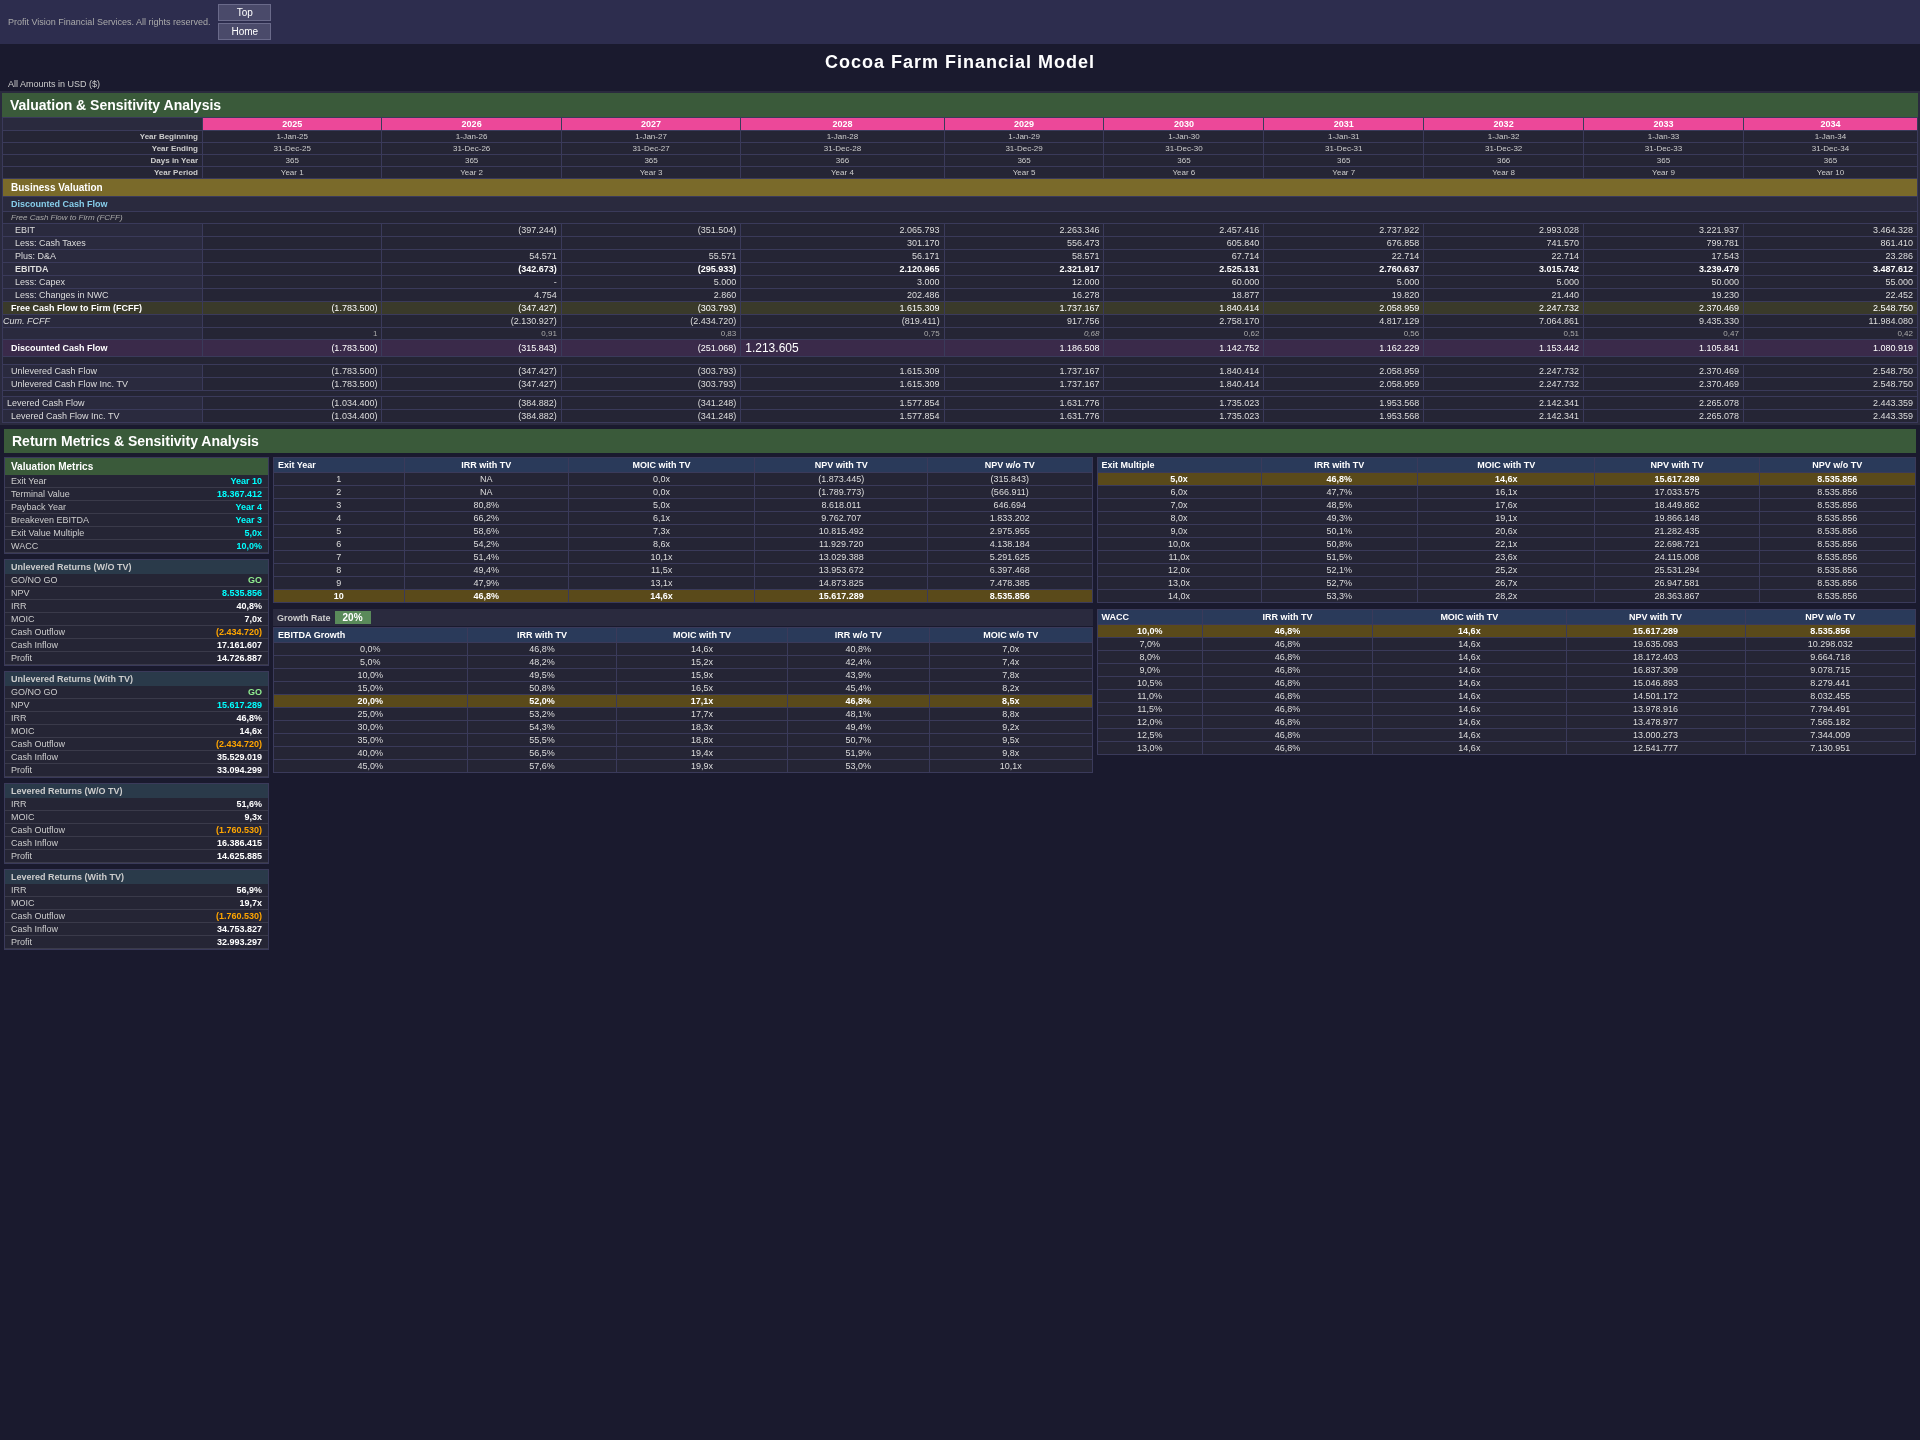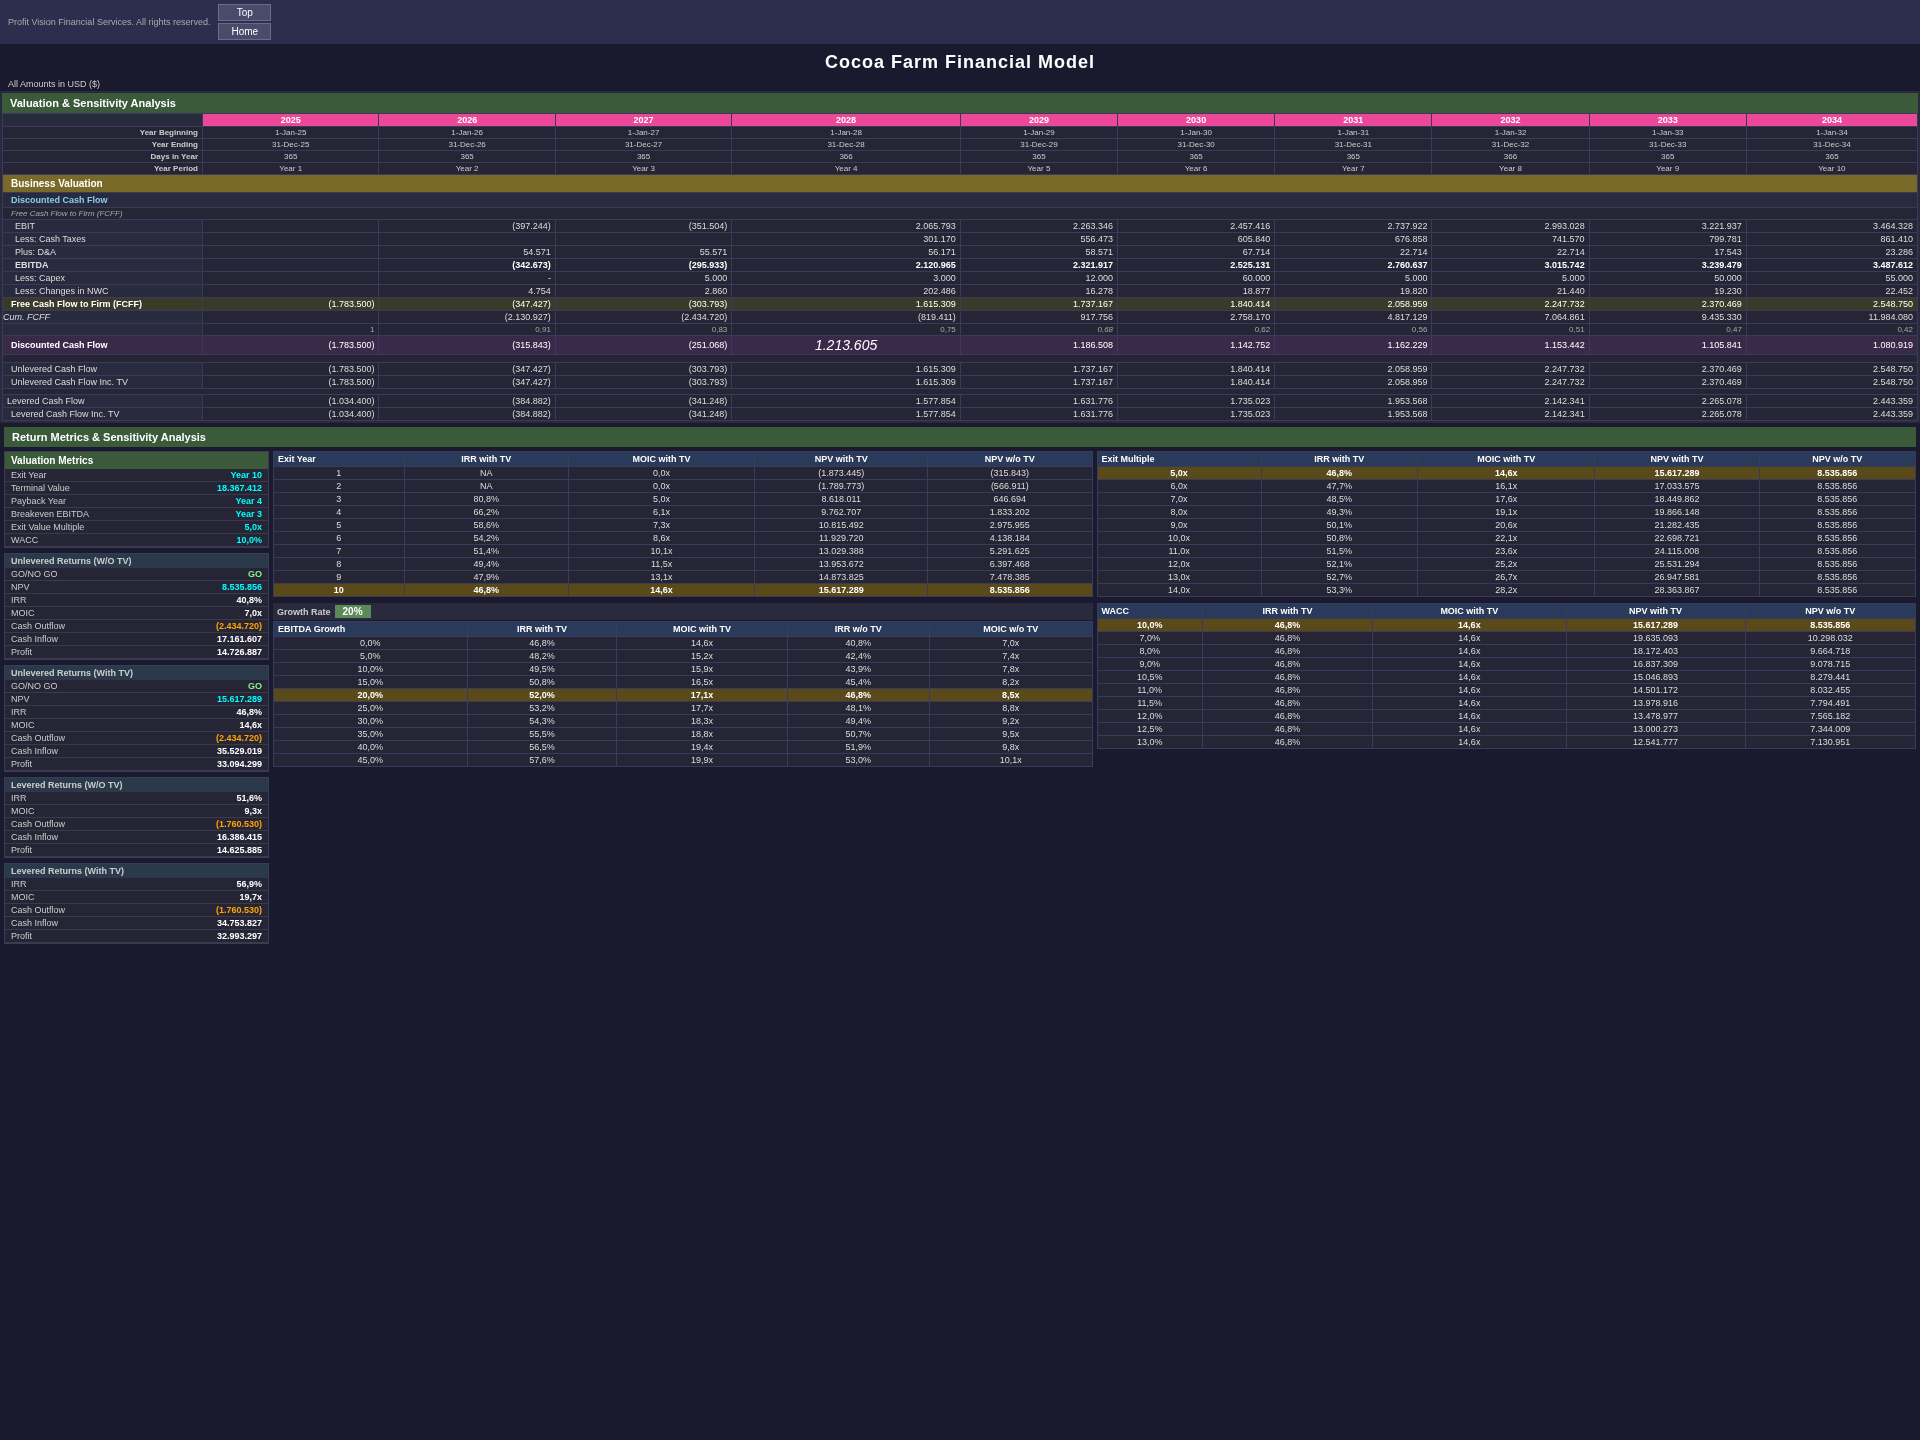--- a/index.html
+++ b/index.html
@@ -50,7 +50,7 @@
       background: #3a5a3a;
       color: #fff;
       font-weight: bold;
-      font-size: 11px;
+      font-size: 14px;
       padding: 4px 8px;
     }
     table {

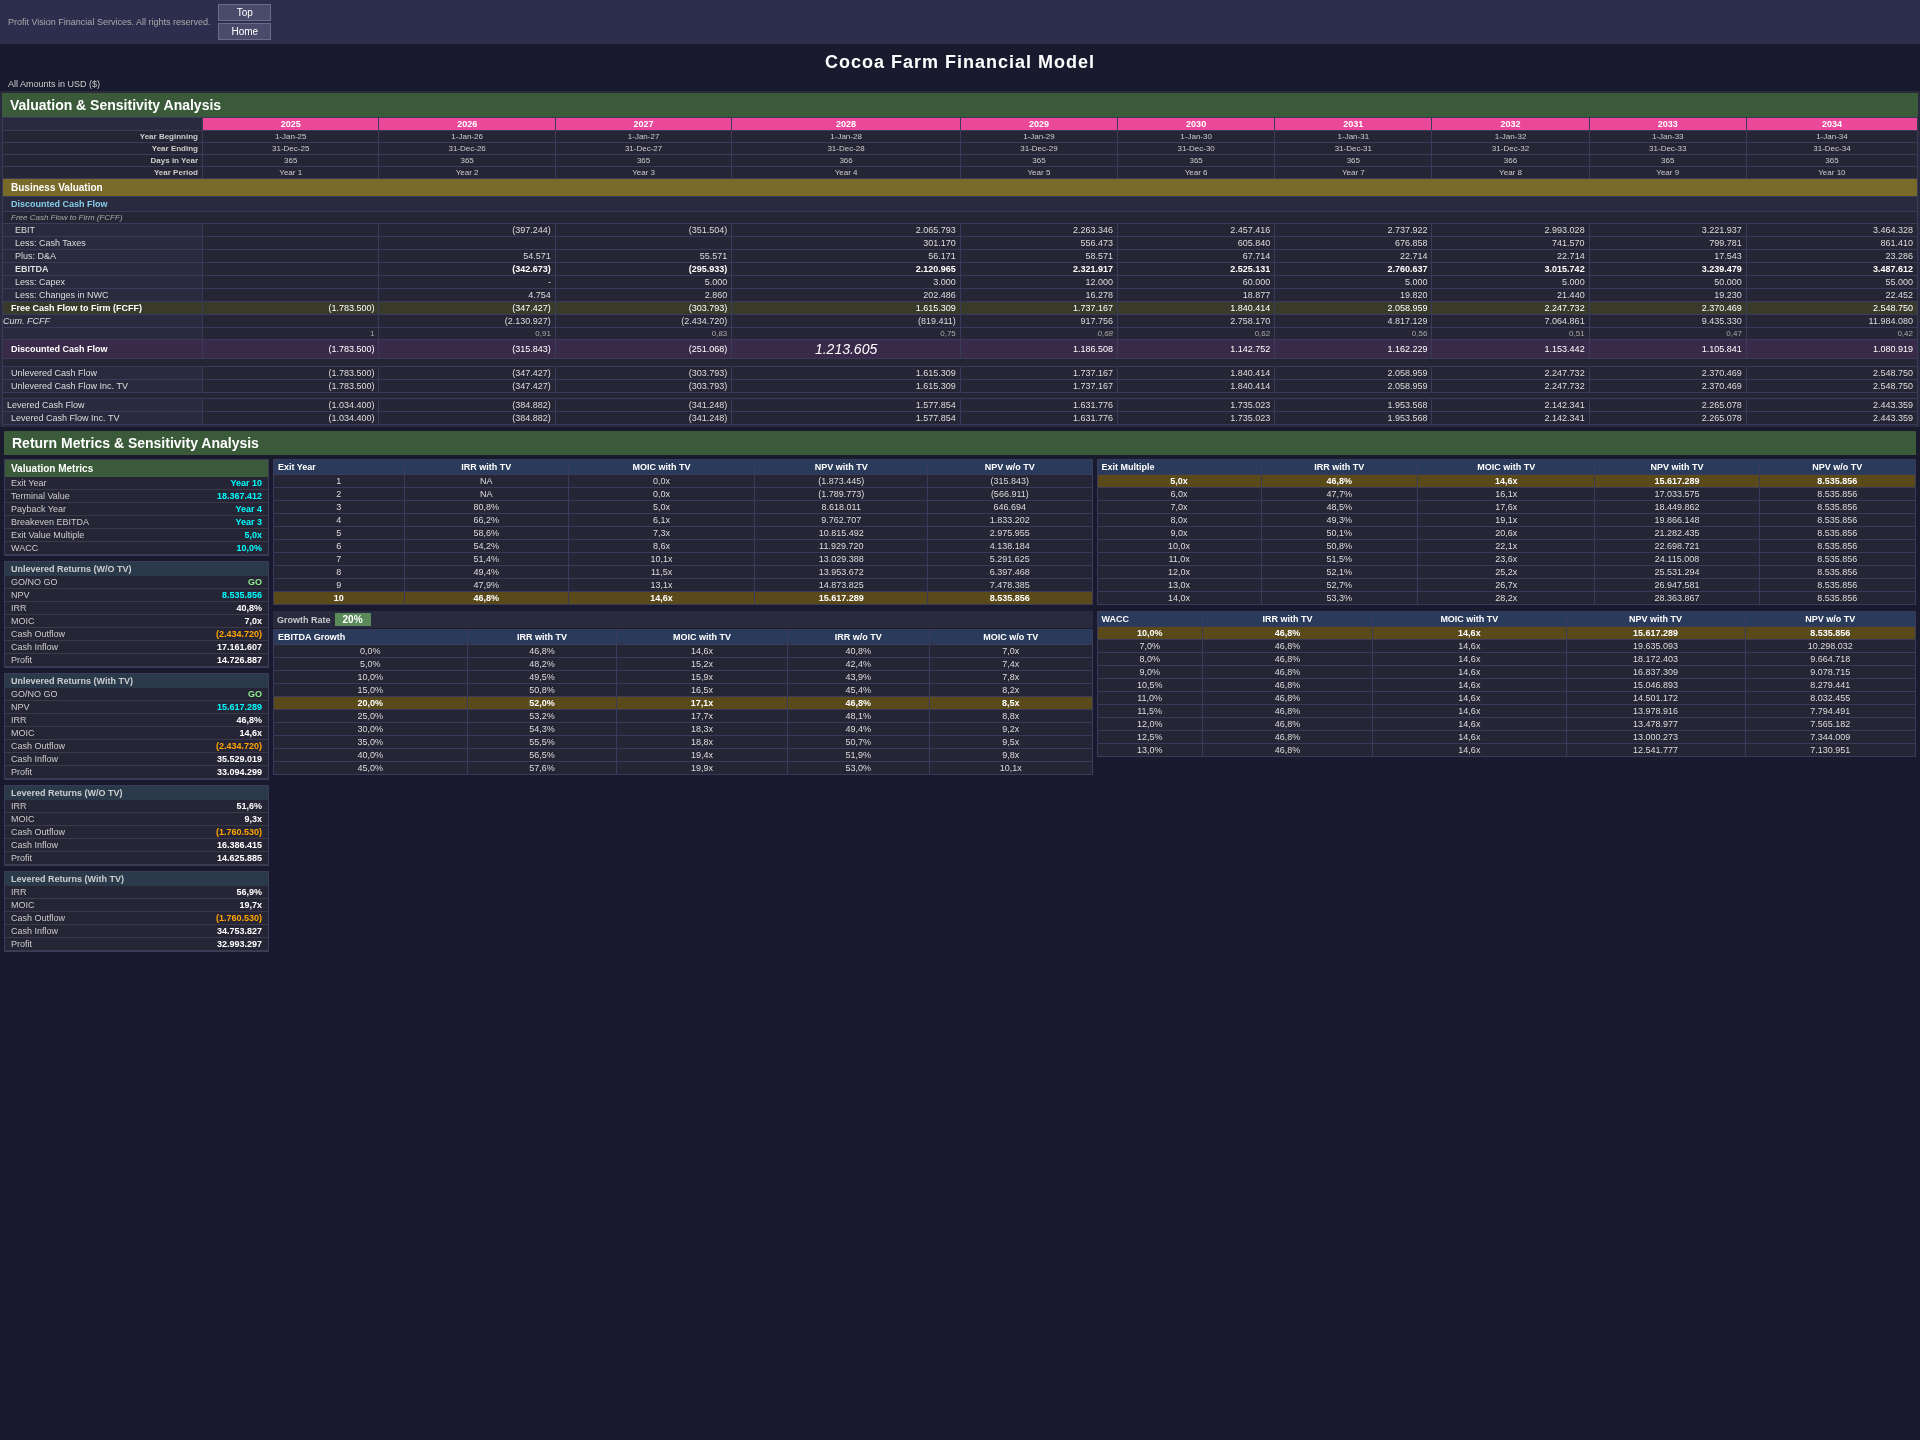--- a/index.html
+++ b/index.html
@@ -401,7 +401,7 @@
         <td style="background:#3a2a4a;color:#fff;text-align:right;font-size:9px;">(1.783.500)</td>
         <td style="background:#3a2a4a;color:#fff;text-align:right;font-size:9px;">(315.843)</td>
         <td style="background:#3a2a4a;color:#fff;text-align:right;font-size:9px;">(251.068)</td>
-        <td style="background:#3a2a4a;color:#fff;text-align:center;font-size:14px;font-style:italic;">1.213.605</td>
+        <td style="background:#3a2a4a;color:#fff;text-align:left;font-size:12px;">1.213.605</td>
         <td style="background:#3a2a4a;color:#fff;text-align:right;font-size:9px;">1.186.508</td>
         <td style="background:#3a2a4a;color:#fff;text-align:right;font-size:9px;">1.142.752</td>
         <td style="background:#3a2a4a;color:#fff;text-align:right;font-size:9px;">1.162.229</td>

